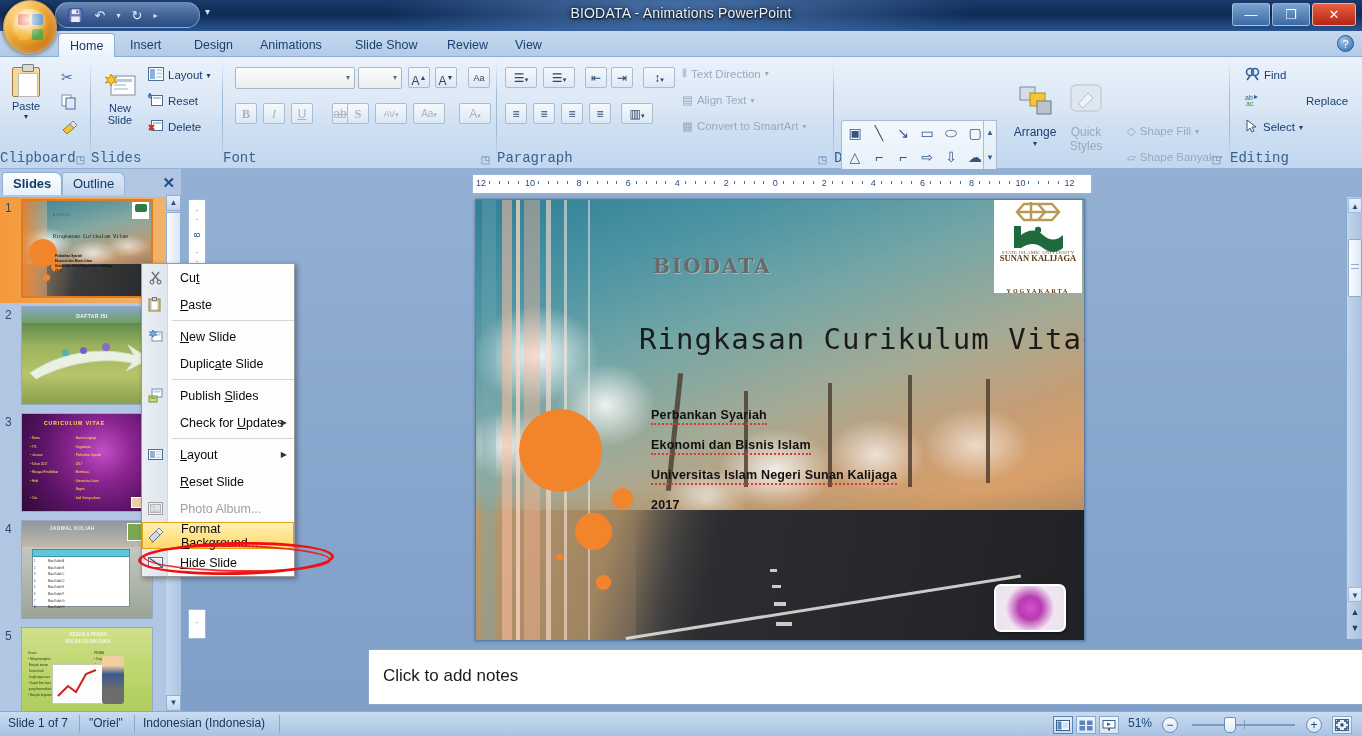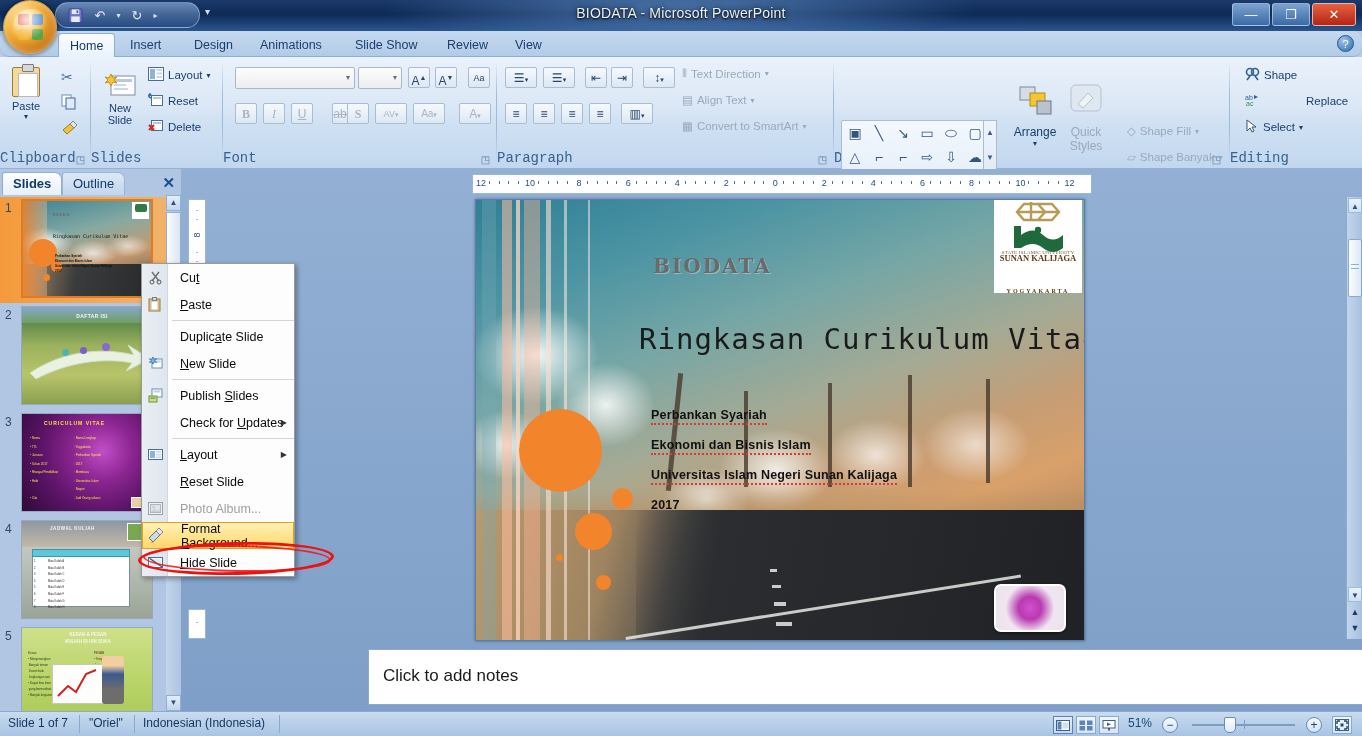--- a/index.html
+++ b/index.html
@@ -291,7 +291,7 @@
 
 <div id="titlebar">
   <div class="glow"></div>
-  <div id="win-title">BIODATA - Microsoft PowerPoint</div>
+  <div id="win-title">BIODATA - Animations PowerPoint</div>
 </div>
 
 <div id="orb">

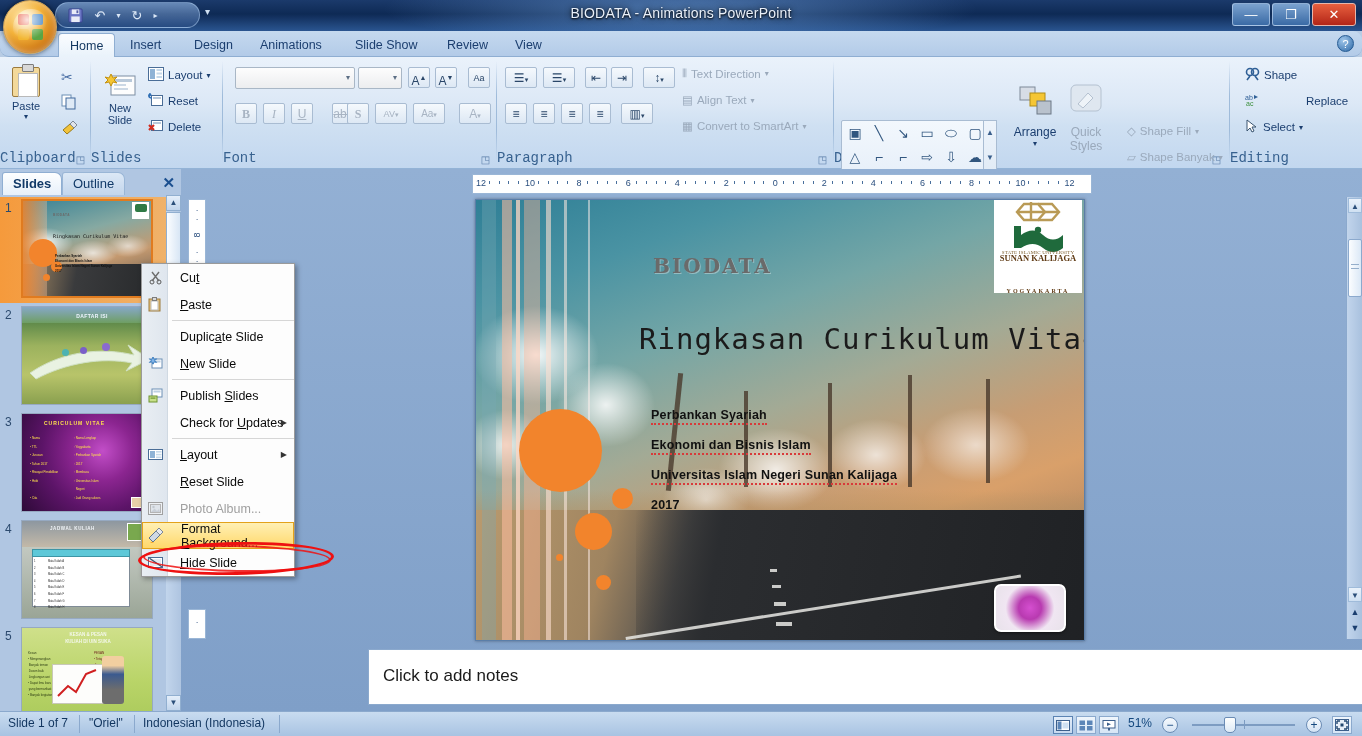--- a/index.html
+++ b/index.html
@@ -71,7 +71,6 @@
     position:absolute; left:0; top:31px; width:1362px; height:26px;
     background: linear-gradient(to bottom, #c5d9ef 0%, #b3cbe8 100%);
     border-bottom:1px solid #8faed2;
-    border-radius:9px;
   }
   .tab {
     position:absolute; top:2px; height:24px; padding:0 11px; line-height:24px;

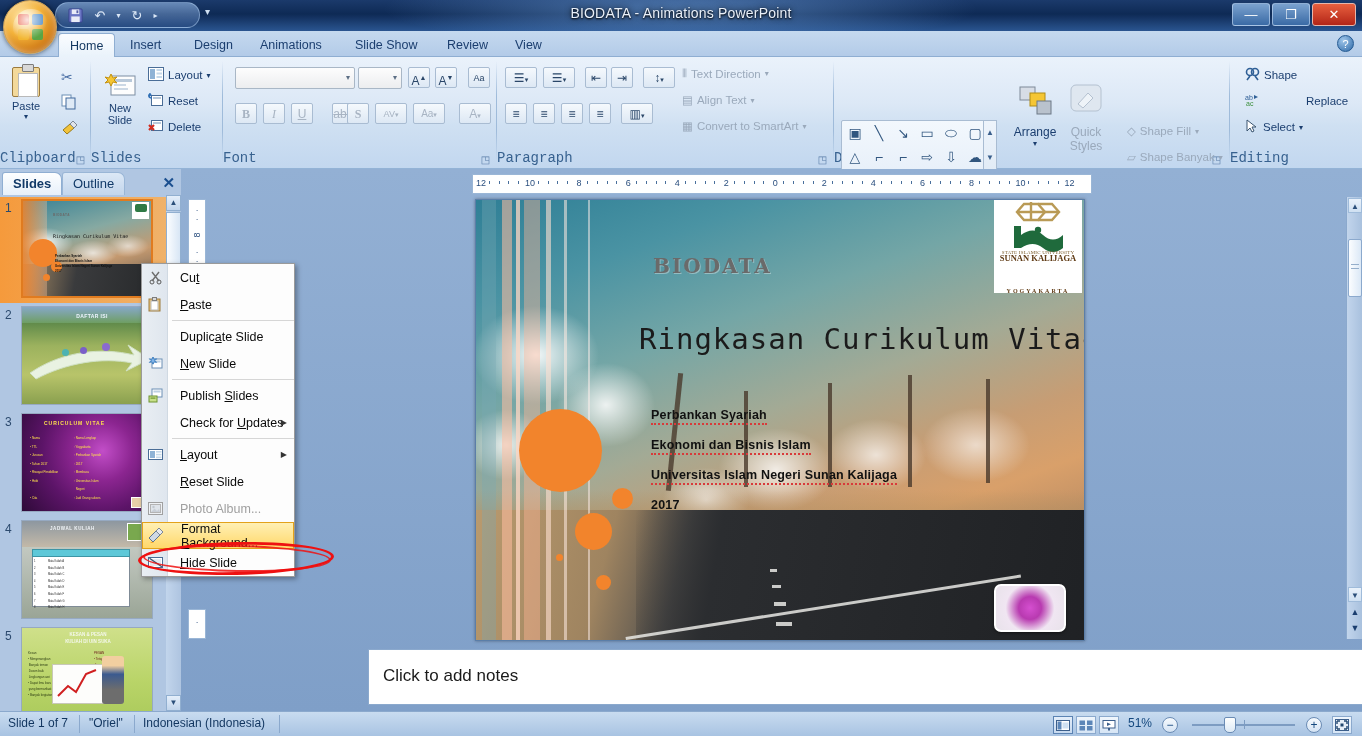--- a/index.html
+++ b/index.html
@@ -541,7 +541,7 @@
             <circle cx="10" cy="5" r="3.5" fill="none" stroke="#2f5f96" stroke-width="1.6"></circle>
             <path d="M5 9 l-3 4 M10 9 l3 4" stroke="#2f5f96" stroke-width="1.6"></path>
           </svg></span>
-      <span>Shape</span>
+      <span>Find</span>
     </div>
     <div class="smbtn" style="left:12px; top:35px;gap:46px;">
       <span><svg width="15" height="14" viewBox="0 0 15 14">

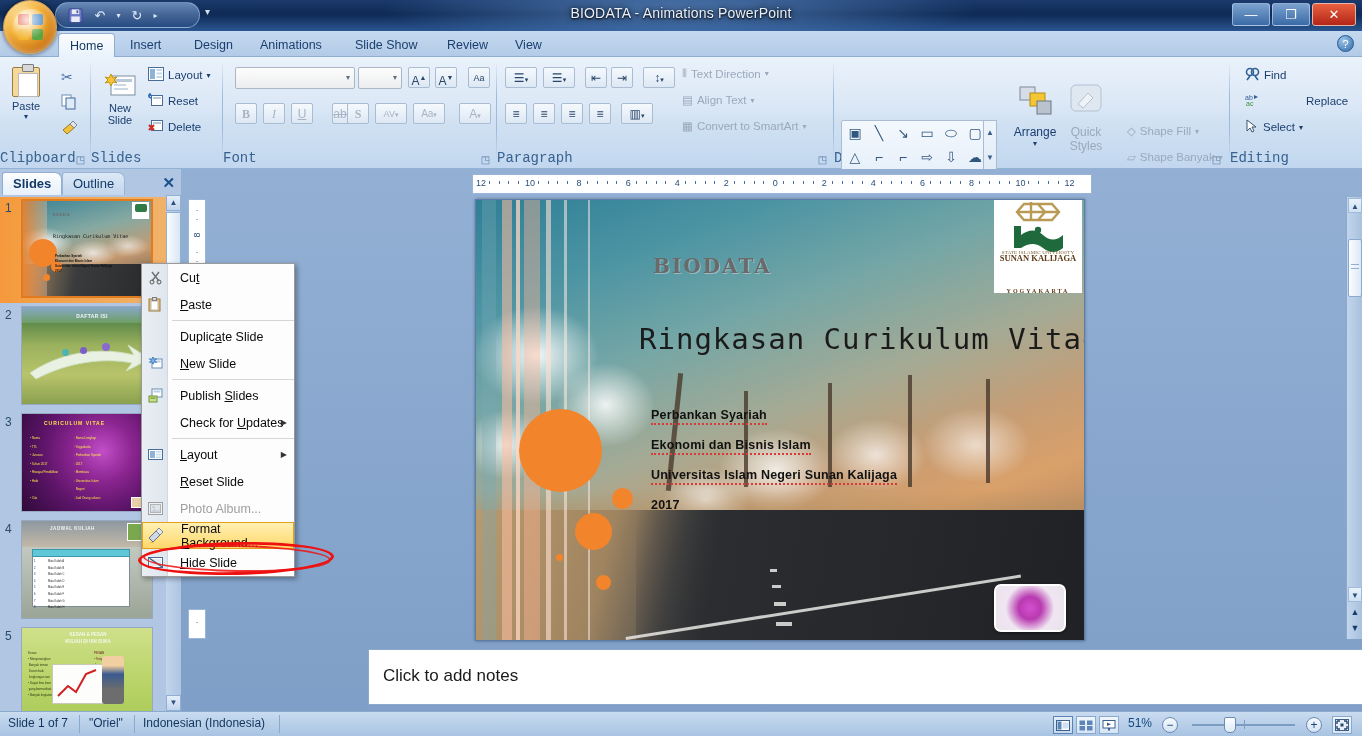--- a/index.html
+++ b/index.html
@@ -837,9 +837,6 @@
       </div>
       <div class="msep"></div>
       <div class="mi">
-        <span class="mlabel">Duplic<u>a</u>te Slide</span>
-      </div>
-      <div class="mi">
         <span class="micon">
           <svg width="15" height="15" viewBox="0 0 15 15">
             <rect x="4" y="3" width="10" height="9" fill="#fff" stroke="#6d8fb5"></rect>
@@ -848,6 +845,9 @@
           </svg>
         </span>
         <span class="mlabel"><u>N</u>ew Slide</span>
+      </div>
+      <div class="mi">
+        <span class="mlabel">Duplic<u>a</u>te Slide</span>
       </div>
       <div class="msep"></div>
       <div class="mi">

